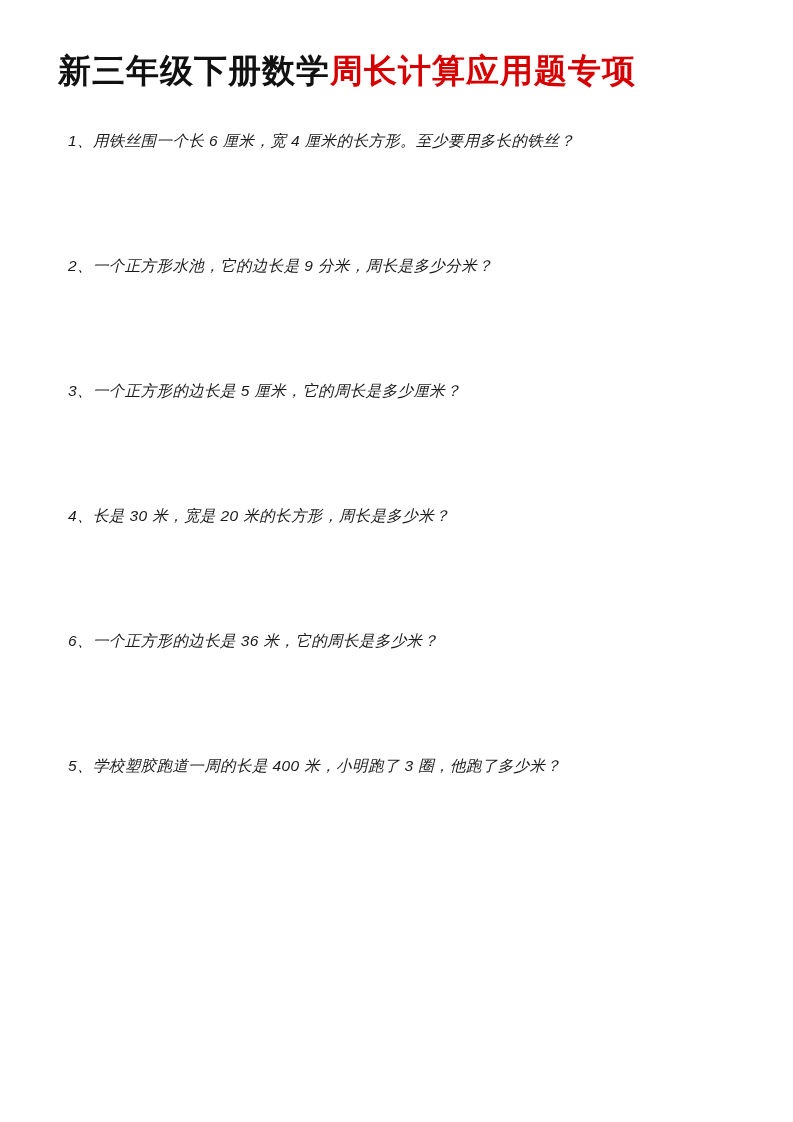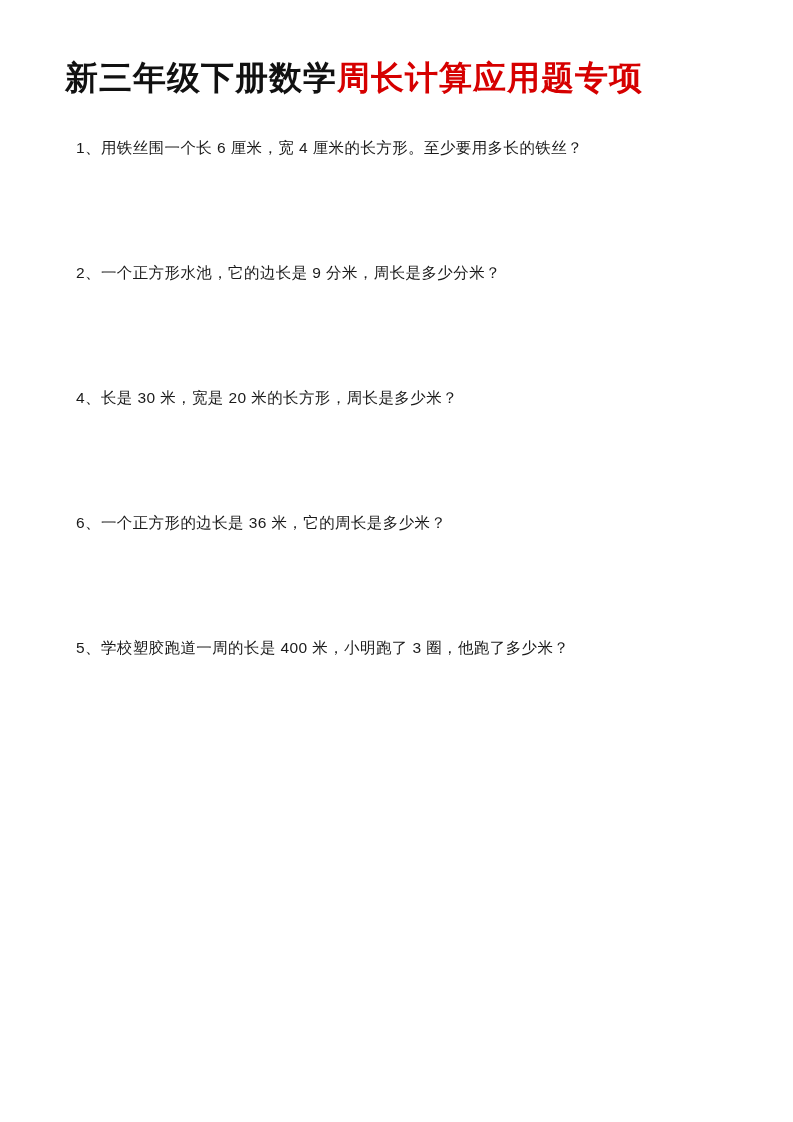--- a/index.html
+++ b/index.html
@@ -23,7 +23,7 @@
     position: relative;
   }
   .title {
-    margin: 13px;
+    margin: 6px;
     padding: 44px 0 0 0;
     text-align: left;
     font-family: "DejaVu Serif", serif;

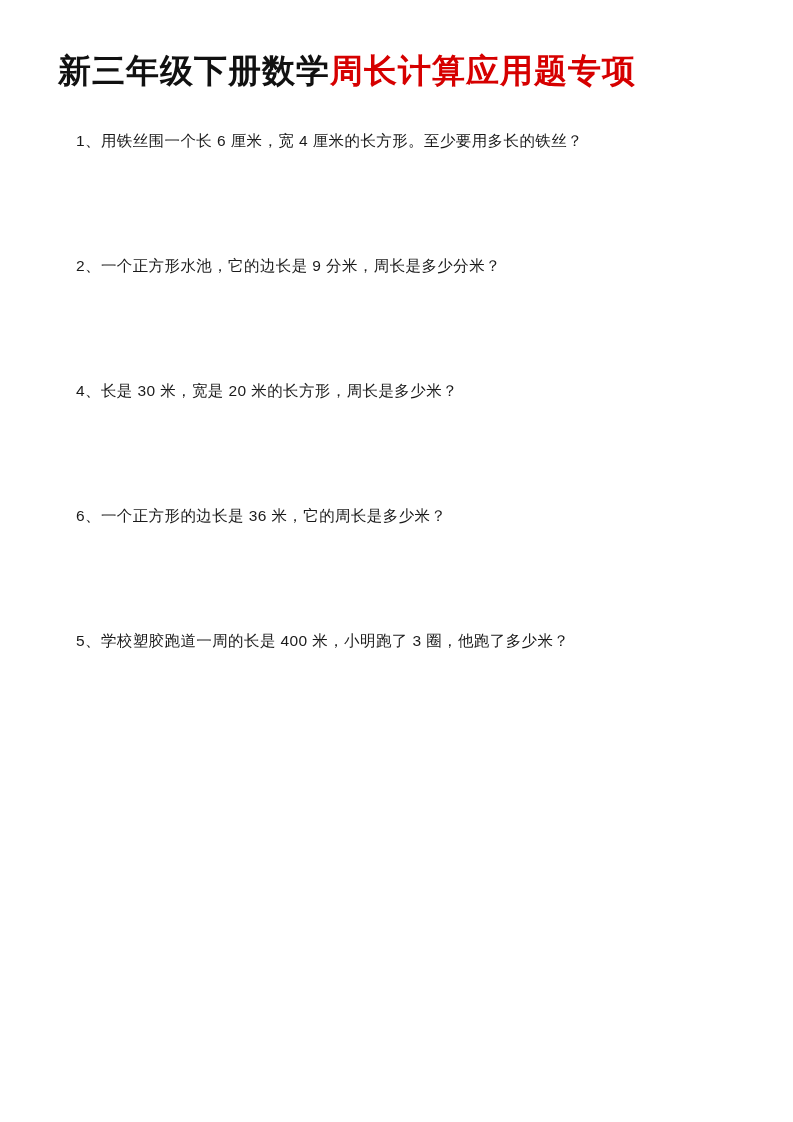--- a/index.html
+++ b/index.html
@@ -41,10 +41,11 @@
     color: #d60000;
   }
   .problems {
-    margin: 8px;
+    margin: 0;
     padding: 0;
     list-style: none;
     margin-top: 38px;
+    font-style: italic;
   }
   .problem {
     padding-left: 68px;

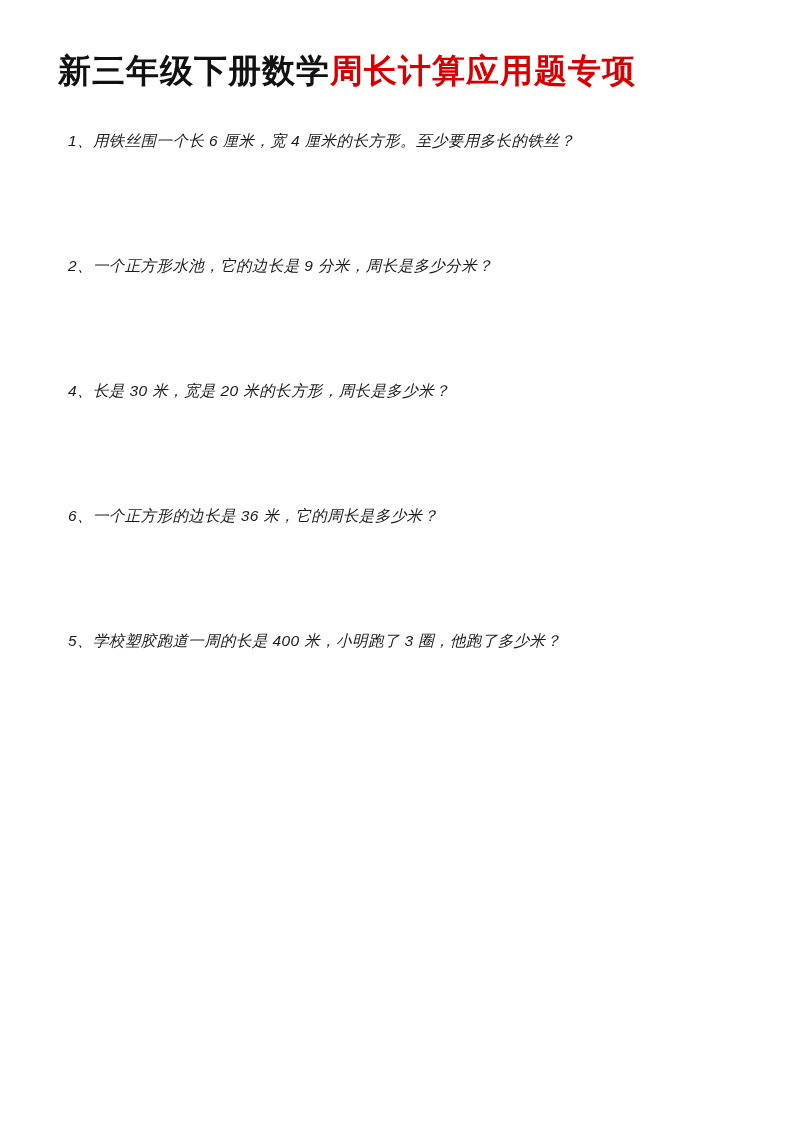--- a/index.html
+++ b/index.html
@@ -78,6 +78,9 @@
       <span class="problem-text">2、一个正方形水池，它的边长是 9 分米，周长是多少分米？</span>
     </li>
     <li class="problem">
+      <span class="problem-text">3、一个正方形的边长是 5 厘米，它的周长是多少厘米？</span>
+    </li>
+    <li class="problem">
       <span class="problem-text">4、长是 30 米，宽是 20 米的长方形，周长是多少米？</span>
     </li>
     <li class="problem">

